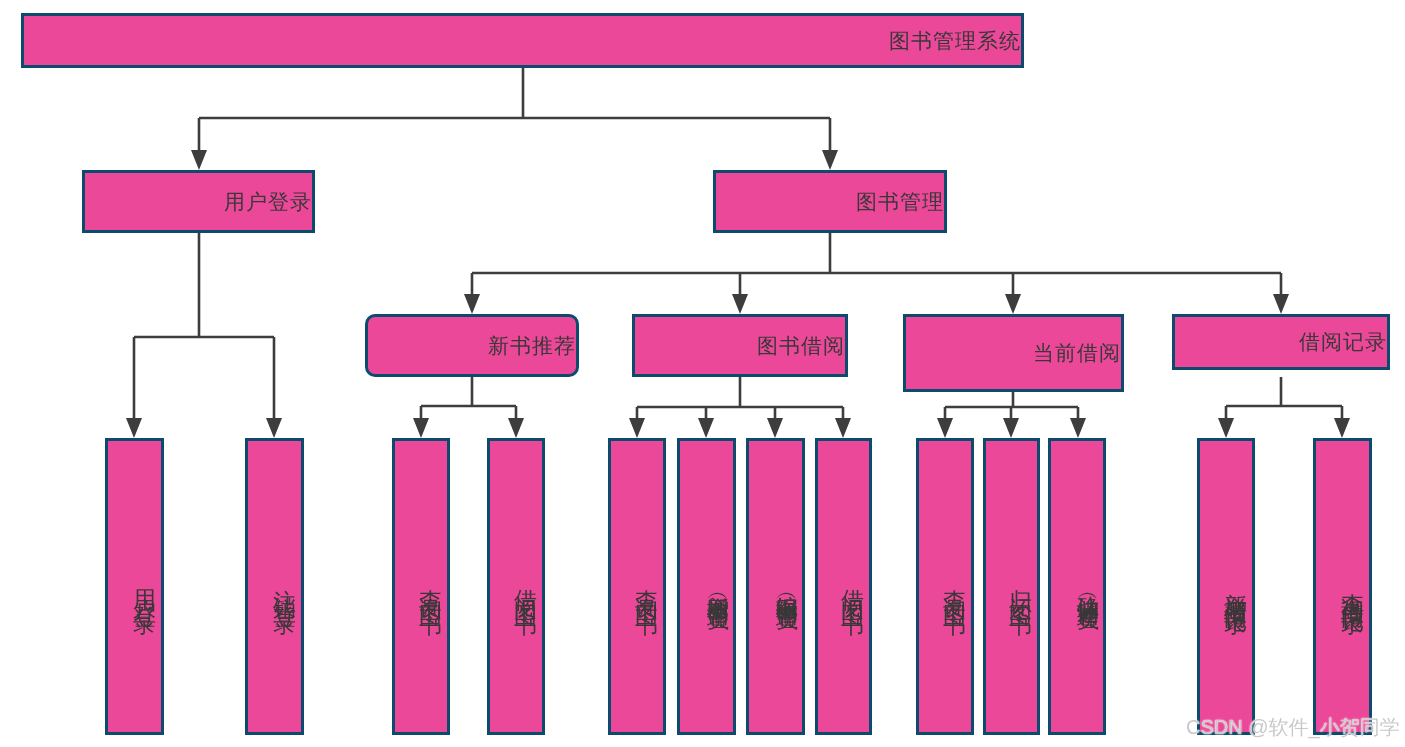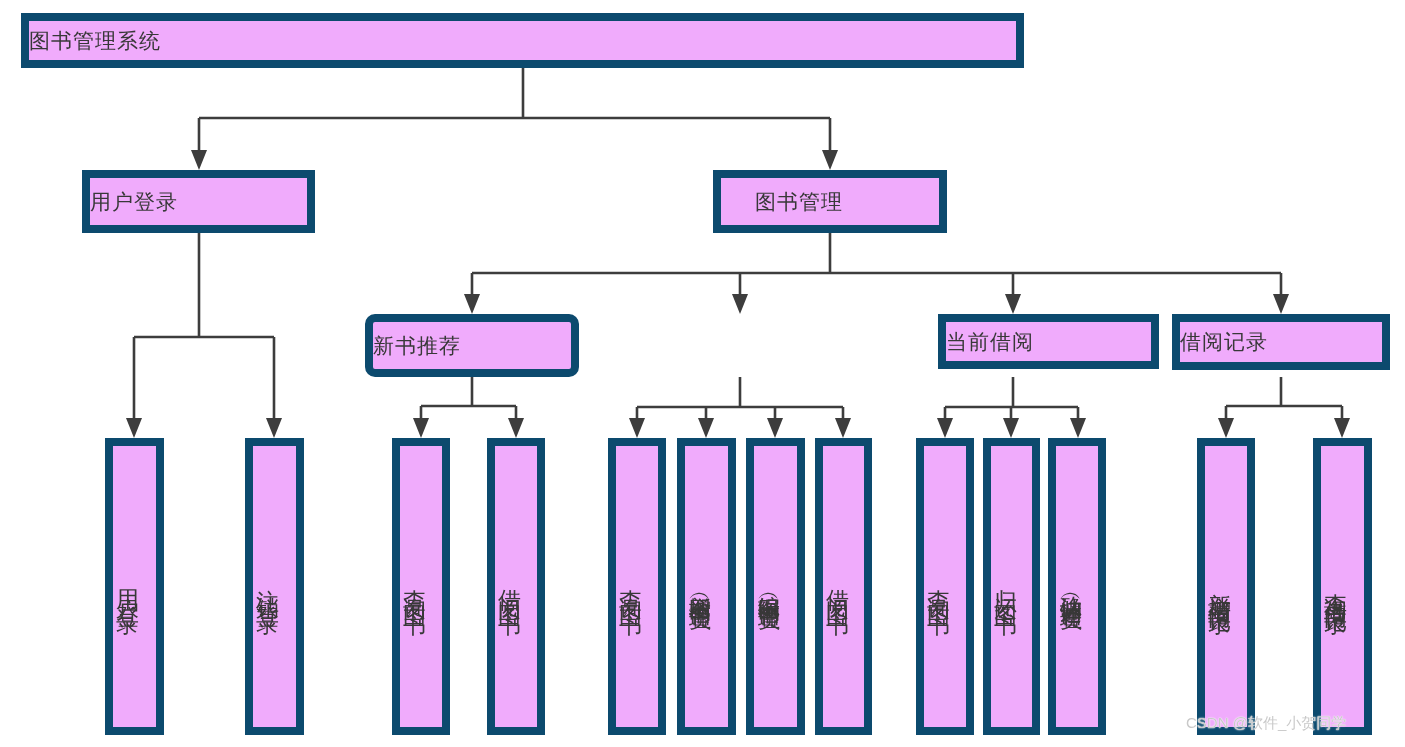--- a/index.html
+++ b/index.html
@@ -27,11 +27,11 @@
   .node {
     position: absolute;
     box-sizing: border-box;
-    background: #f0abfc;
-    border: 8px solid #0c4a6e;
+    background: #ec4899;
+    border: 3px solid #0c4a6e;
     display: flex;
     align-items: center;
-    justify-content: flex-start;
+    justify-content: flex-end;
     z-index: 2;
   }
   .hbox span {

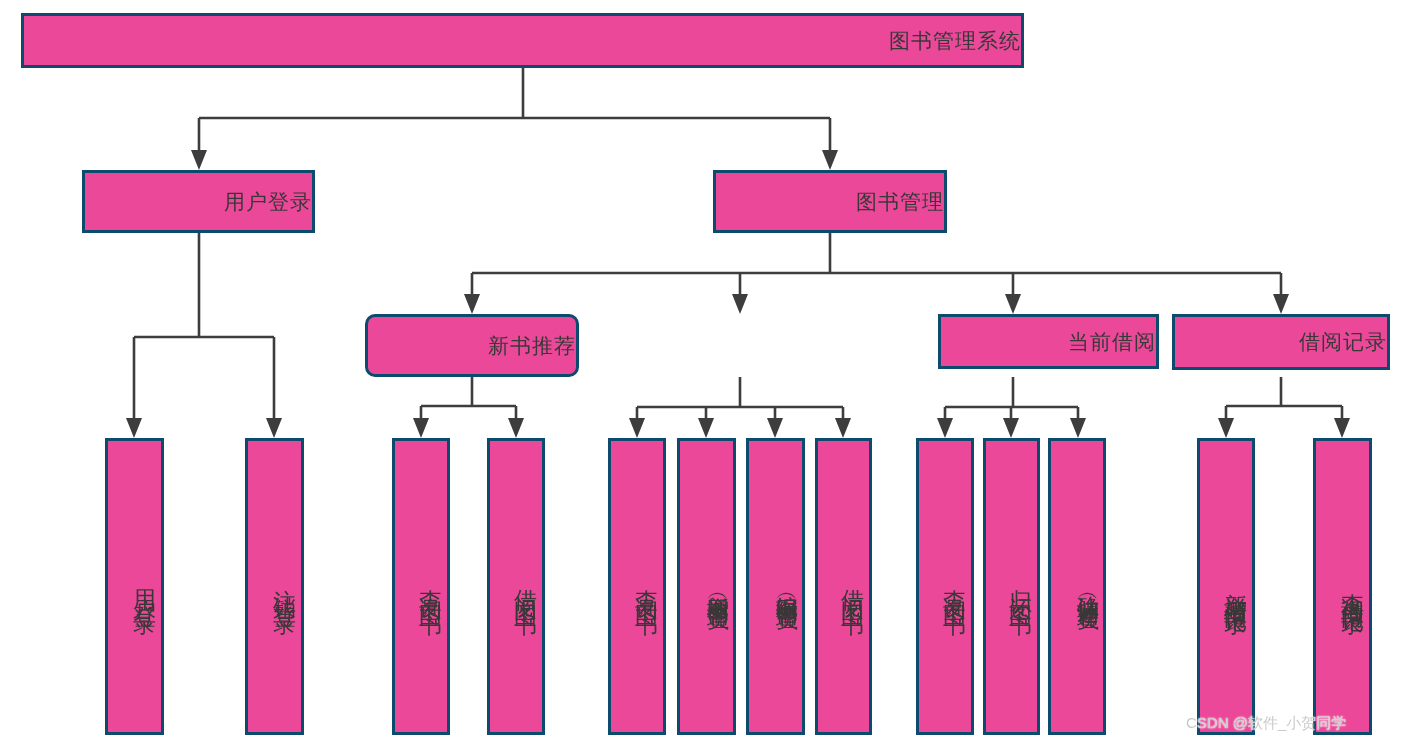--- a/index.html
+++ b/index.html
@@ -144,6 +144,9 @@
   <div class="node hbox" style="left:365px; top:314px; width:214px; height:63px;border-radius:10px;">
     <span>新书推荐</span>
   </div>
+  <div class="node hbox" style="left:632px; top:314px; width:216px; height:63px;">
+    <span>图书借阅</span>
+  </div>
   <div class="node hbox" style="left:938px; top:314px; width:221px; height:55px;">
     <span>当前借阅</span>
   </div>

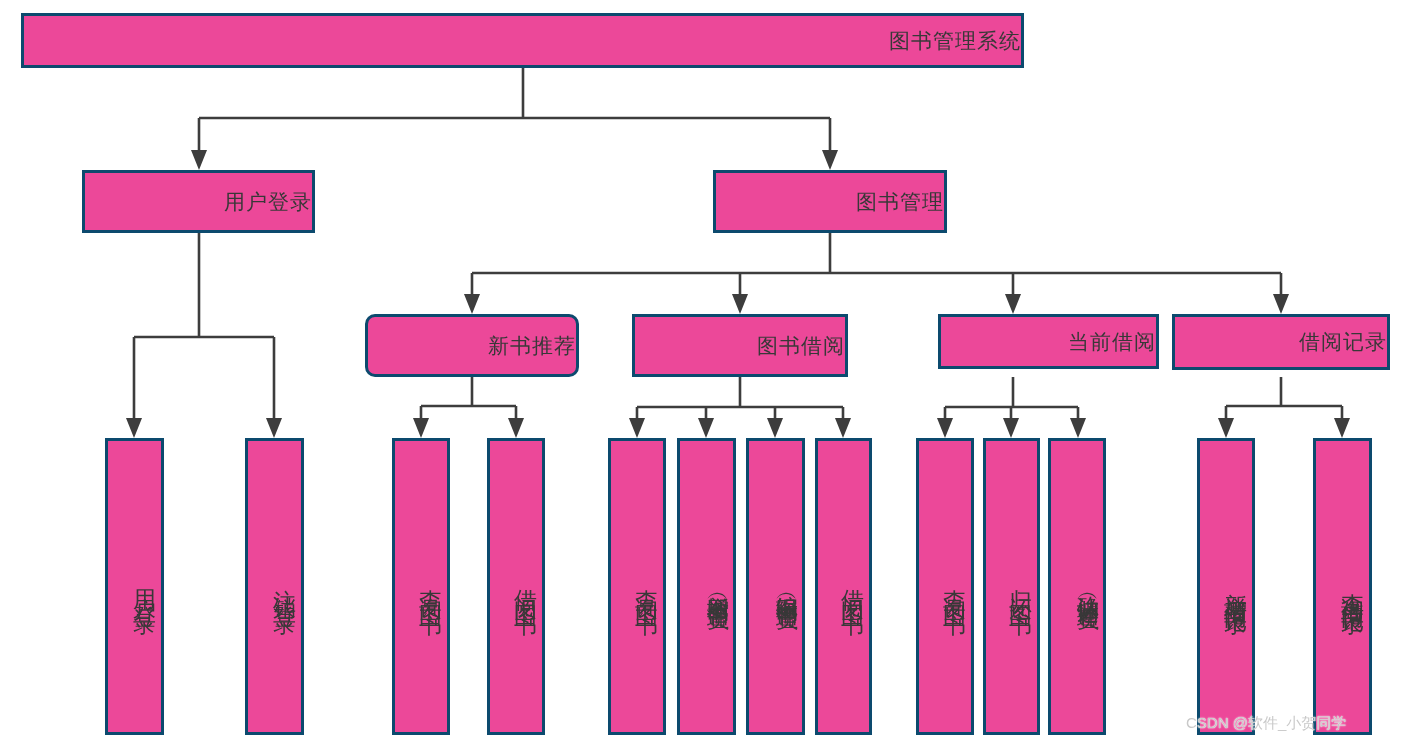--- a/index.html
+++ b/index.html
@@ -147,7 +147,7 @@
   <div class="node hbox" style="left:632px; top:314px; width:216px; height:63px;">
     <span>图书借阅</span>
   </div>
-  <div class="node hbox" style="left:938px; top:314px; width:221px; height:55px;">
+  <div class="node hbox" style="left:903px; top:314px; width:221px; height:78px;">
     <span>当前借阅</span>
   </div>
   <div class="node hbox" style="left:1172px; top:314px; width:218px; height:56px;">

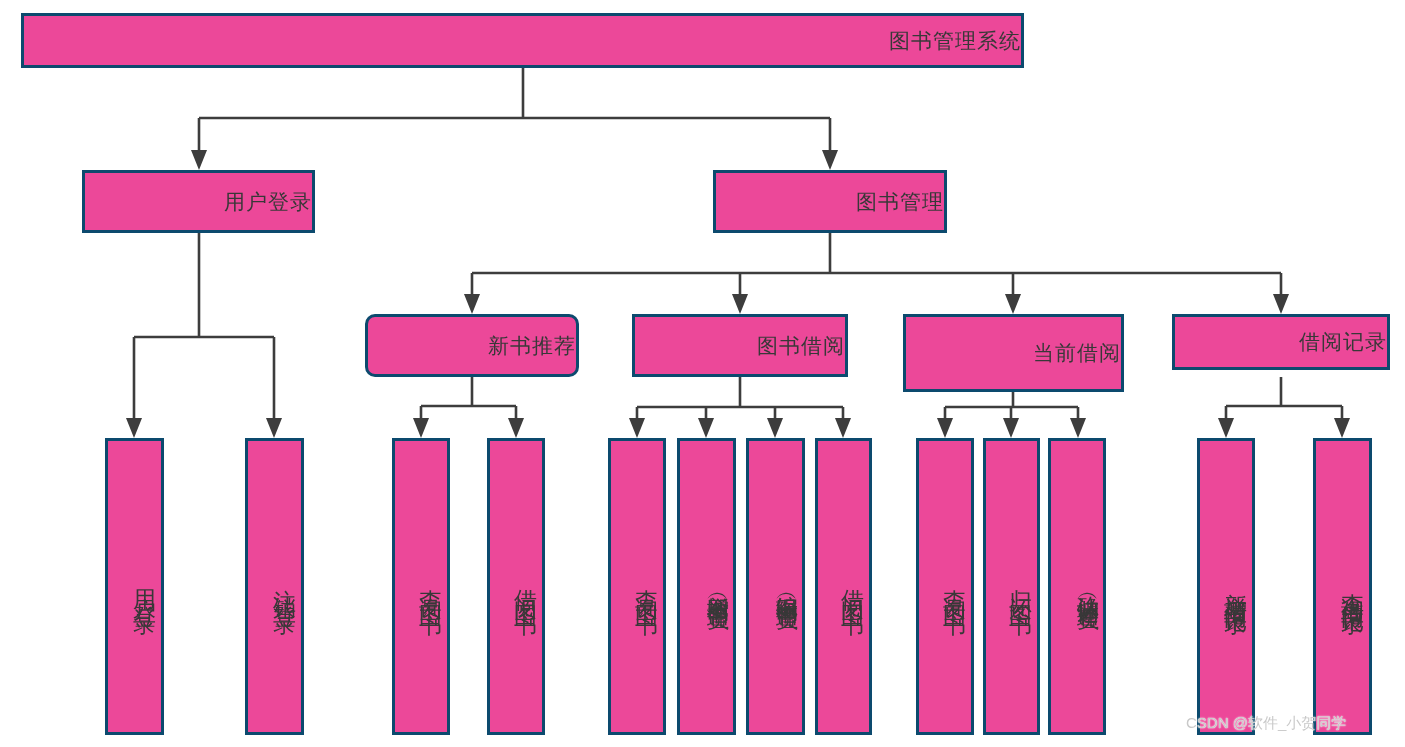--- a/index.html
+++ b/index.html
@@ -61,7 +61,7 @@
     left: 1186px;
     top: 714px;
     z-index: 3;
-    font-size: 15px;
+    font-size: 20px;
     color: #c9c9c9;
     text-shadow: 0 0 2px #ffffff, 0 0 1px #ffffff;
     white-space: nowrap;

